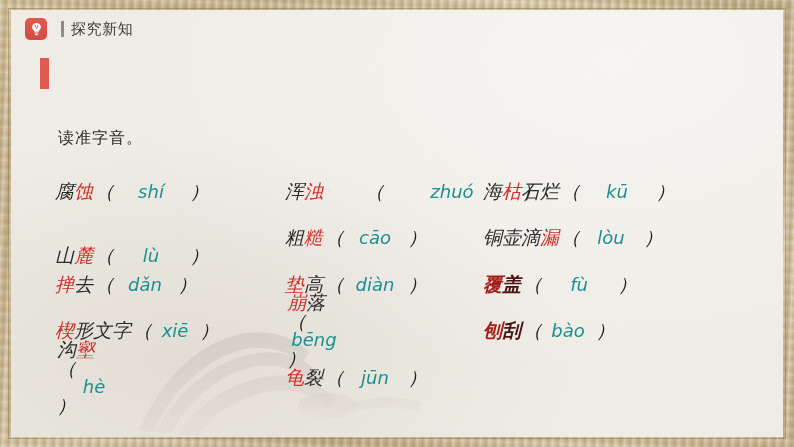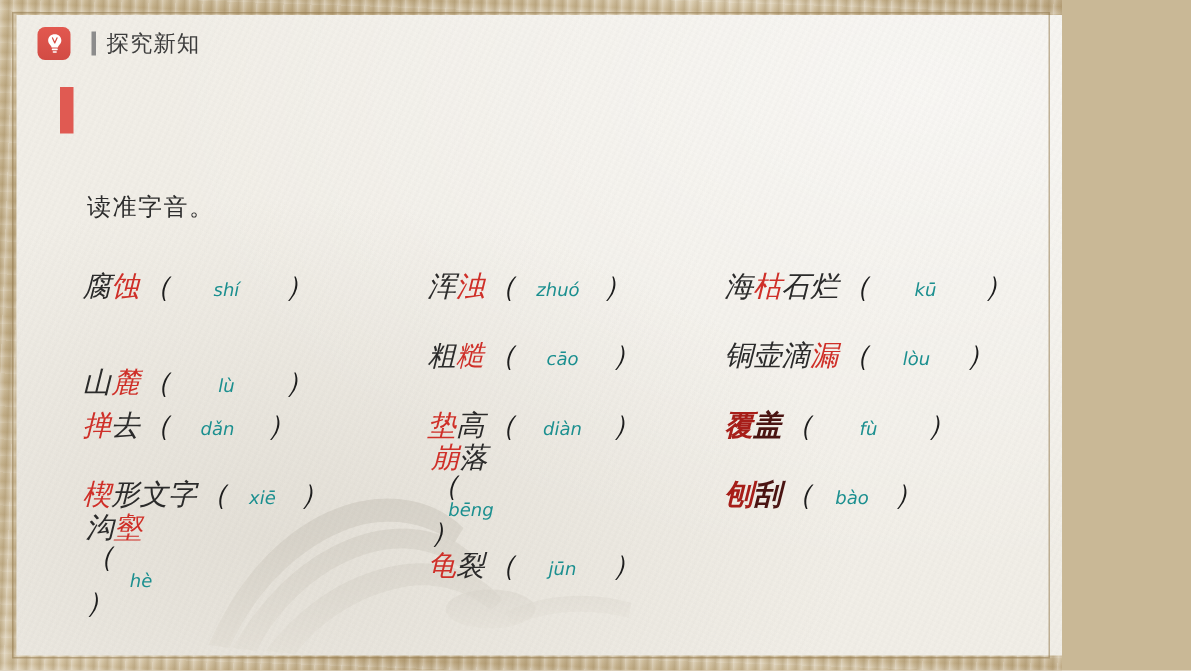--- a/index.html
+++ b/index.html
@@ -18,7 +18,7 @@
   
   #slide {
     position: relative;
-    width: 708px;
+    width: 794px;
     height: 447px;
     background:
       repeating-linear-gradient(92deg, rgba(255,255,255,0.30) 0px, rgba(255,255,255,0.0) 3px, rgba(140,115,70,0.22) 6px, rgba(255,255,255,0.18) 9px),

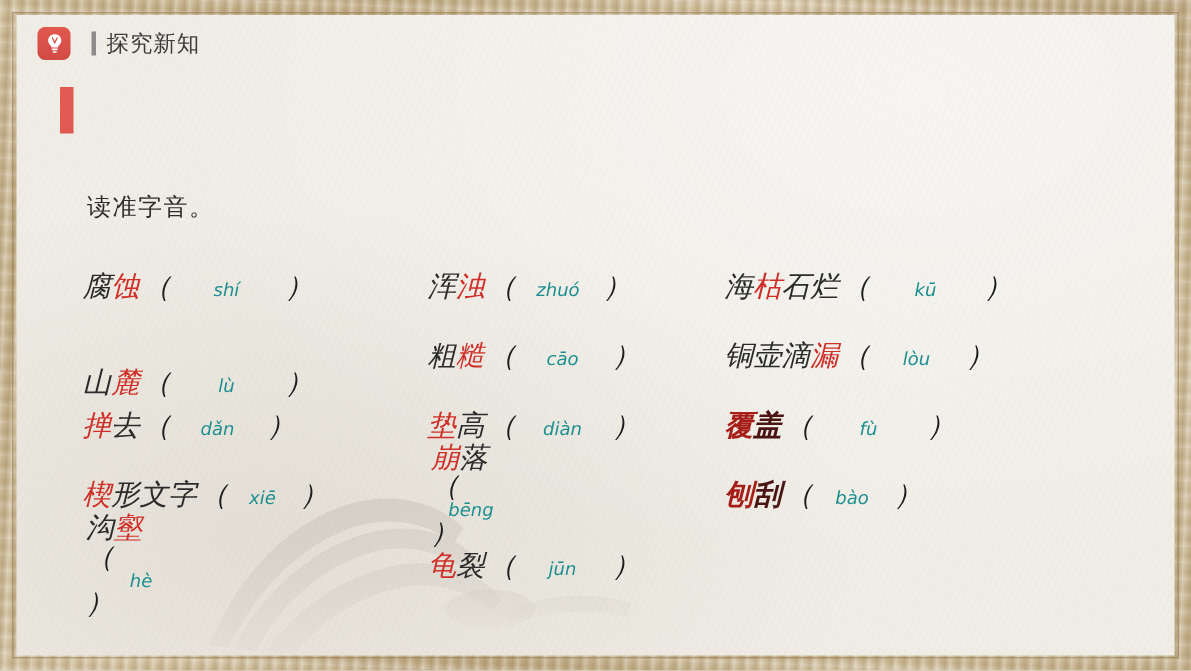--- a/index.html
+++ b/index.html
@@ -170,7 +170,7 @@
 
   .pinyin {
     color: #1b8f8f;
-    font-size: 12px;
+    font-size: 18px;
     font-family: "DejaVu Sans", "Liberation Sans", sans-serif;
     padding: 0 2px;
     text-align: center;

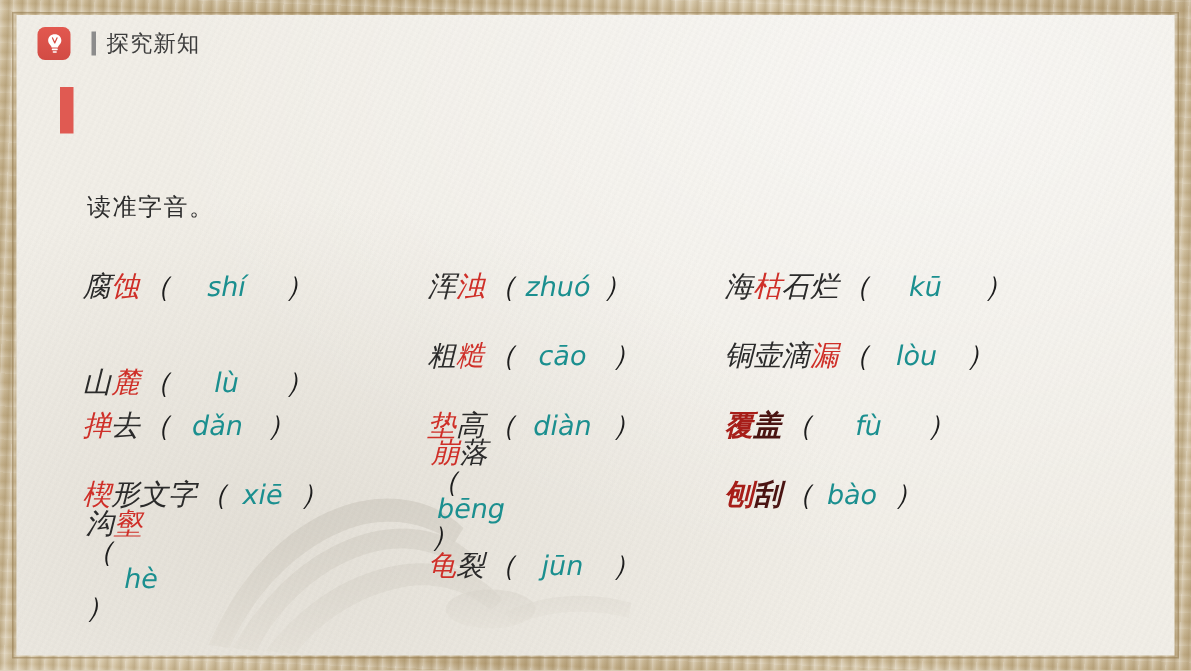--- a/index.html
+++ b/index.html
@@ -222,7 +222,7 @@
           <span class="pinyin" style="min-width: 74px;">shí</span>
           <span class="paren">）</span>
         </div>
-        <div class="entry" style="grid-area: 1 / 2;">
+        <div class="entry" style="grid-area: 1 / 2; gap: 40px;">
           <span class="word"><span class="ch">浑</span><span class="ch hl">浊</span></span>
           <span class="paren">（</span>
           <span class="pinyin" style="min-width: 56px;">zhuó</span>

